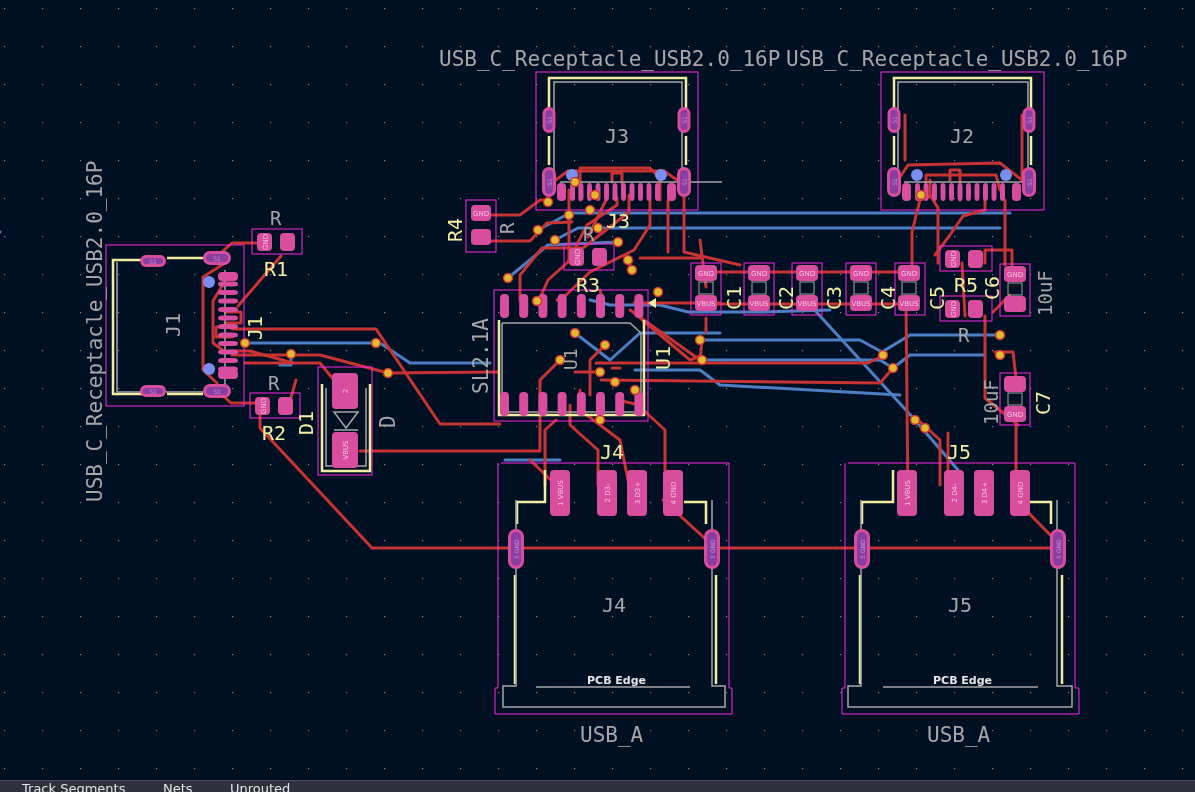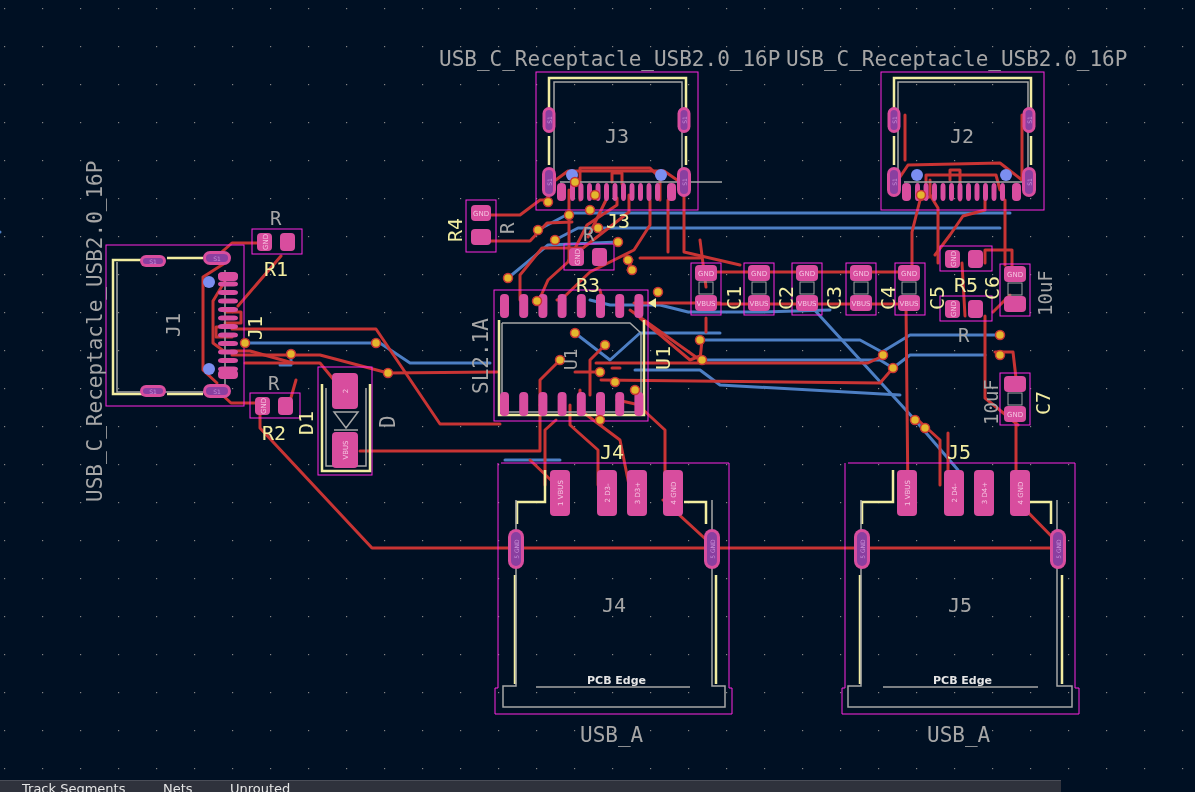--- a/index.html
+++ b/index.html
@@ -5,7 +5,7 @@
   html, body { margin:0; padding:0; background:#001023; }
   body { width:1195px; height:792px; overflow:hidden; position:relative; font-family:"DejaVu Sans Mono", monospace; }
   #canvas { position:absolute; left:0; top:0; width:1195px; height:780px; }
-  #statusbar { position:absolute; left:0; top:780px; width:1061px; height:12px; background:#2f323c; border-top:1px solid #4a4d57; overflow:hidden; }
+  #statusbar { position:absolute; left:0; top:780px; width:1195px; height:12px; background:#2f323c; border-top:1px solid #4a4d57; overflow:hidden; }
   #statusbar span { position:absolute; top:1px; font-family:"DejaVu Sans", sans-serif; font-size:13px; color:#e6e6e6; line-height:14px; }
 </style>
 </head>

